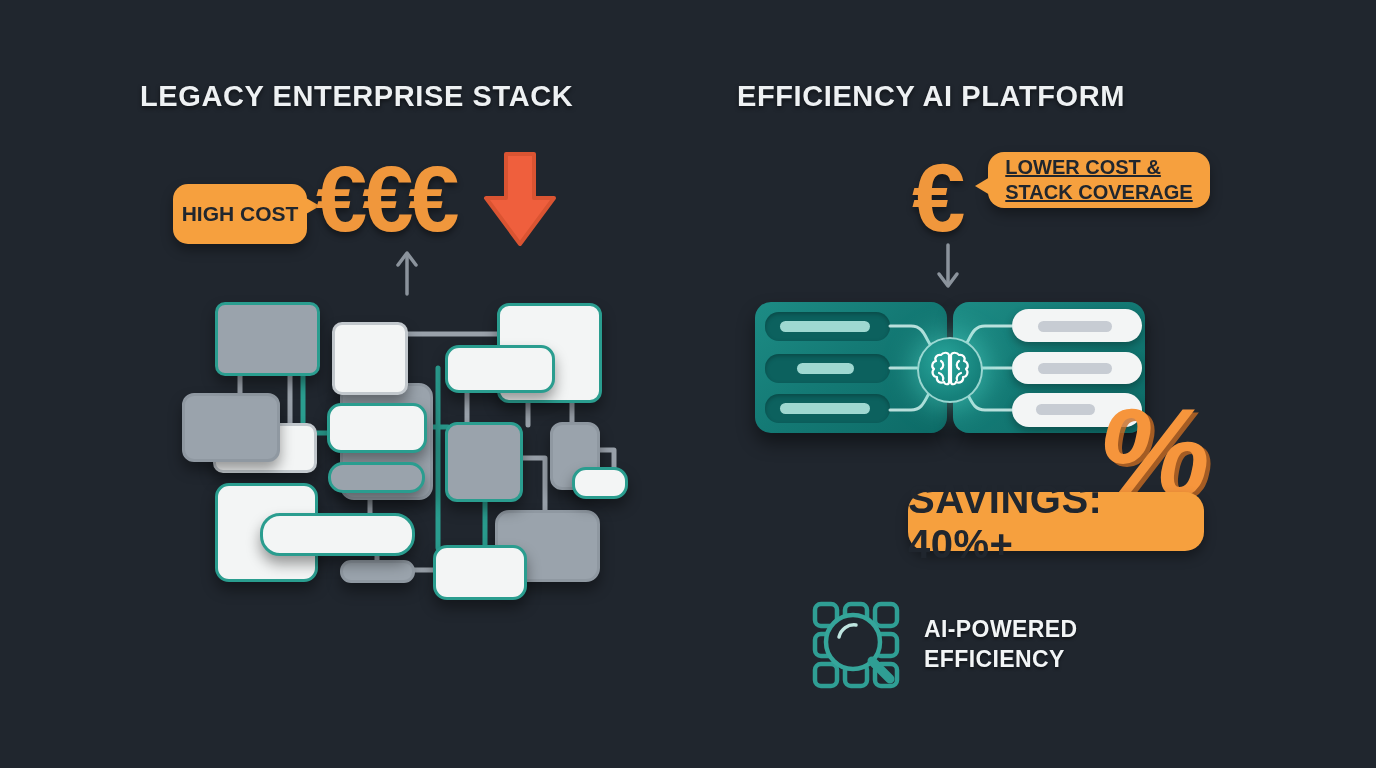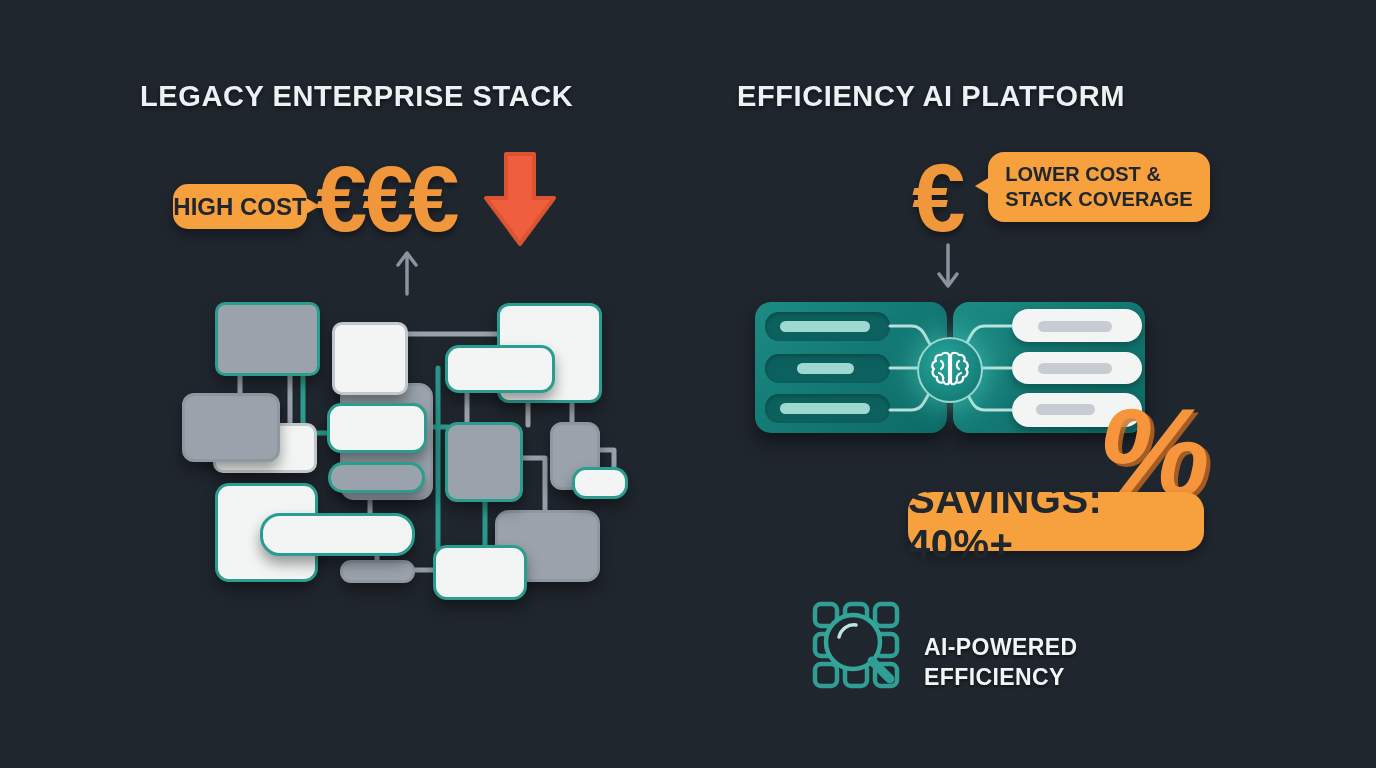--- a/index.html
+++ b/index.html
@@ -119,7 +119,7 @@
 
   <div class="abs euro-big" style="left:912px;top:150px;font-size:96px;">€</div>
 
-  <div class="abs badge" style="left:988px;top:152px;width:222px;height:70px;border-radius:16px;font-size:20px;">
+  <div class="abs badge" style="left:988px;top:152px;width:222px;height:56px;border-radius:16px;font-size:20px;text-decoration:underline;">
     <div style="text-align:left;line-height:1.25;">
       <div>LOWER COST &amp;</div>
       <div>STACK COVERAGE</div>

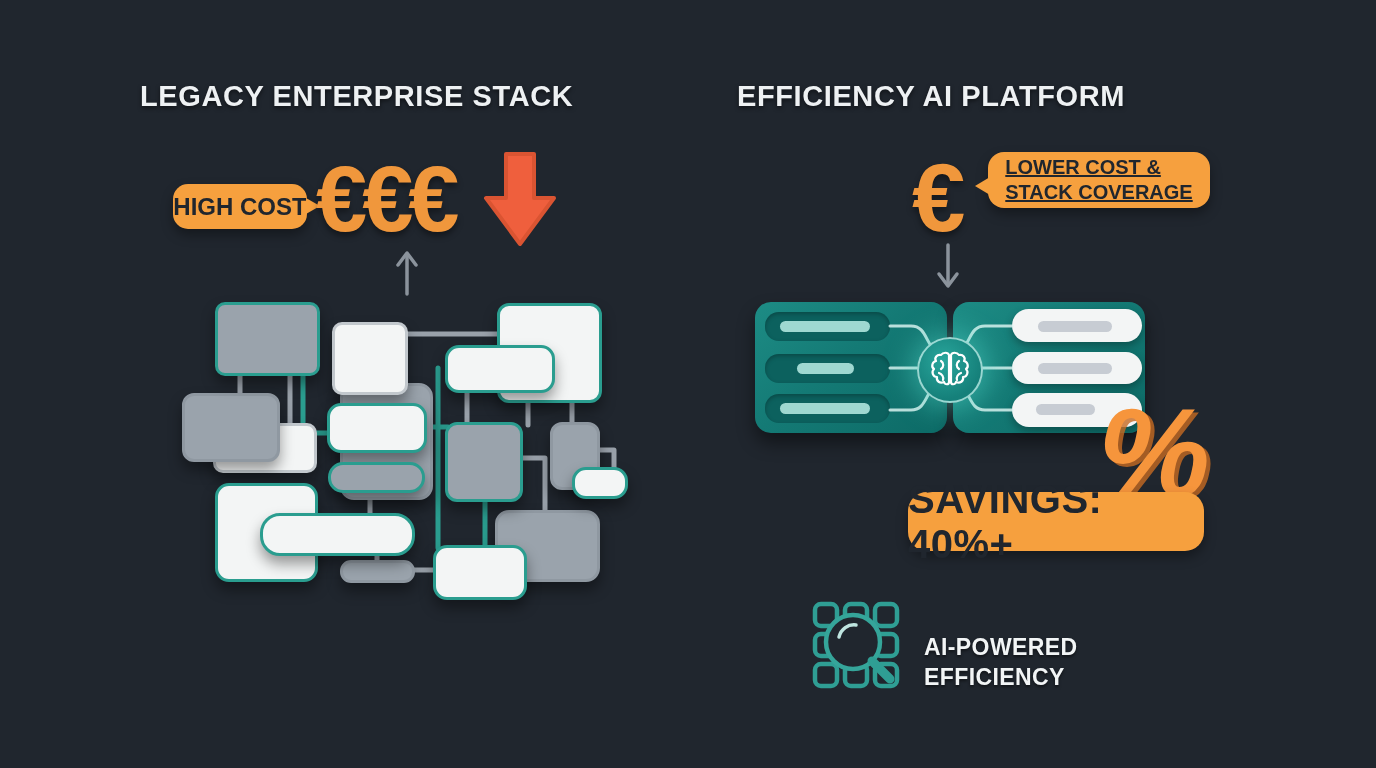--- a/index.html
+++ b/index.html
@@ -57,7 +57,7 @@
   <div class="abs title" style="left:140px;top:80px;width:540px;">LEGACY ENTERPRISE STACK</div>
   <div class="abs title" style="left:737px;top:80px;width:440px;">EFFICIENCY AI PLATFORM</div>
 
-  <div class="abs badge" style="left:173px;top:184px;width:134px;height:45px;border-radius:15px;font-size:24px;">
+  <div class="abs badge" style="left:173px;top:184px;width:134px;height:60px;border-radius:15px;font-size:21px;">
     <span>HIGH COST</span>
     <span class="tail" style="right:-13px;top:14px;border-top:8px solid transparent;border-bottom:8px solid transparent;border-left:14px solid #f6a03e;"></span>
   </div>

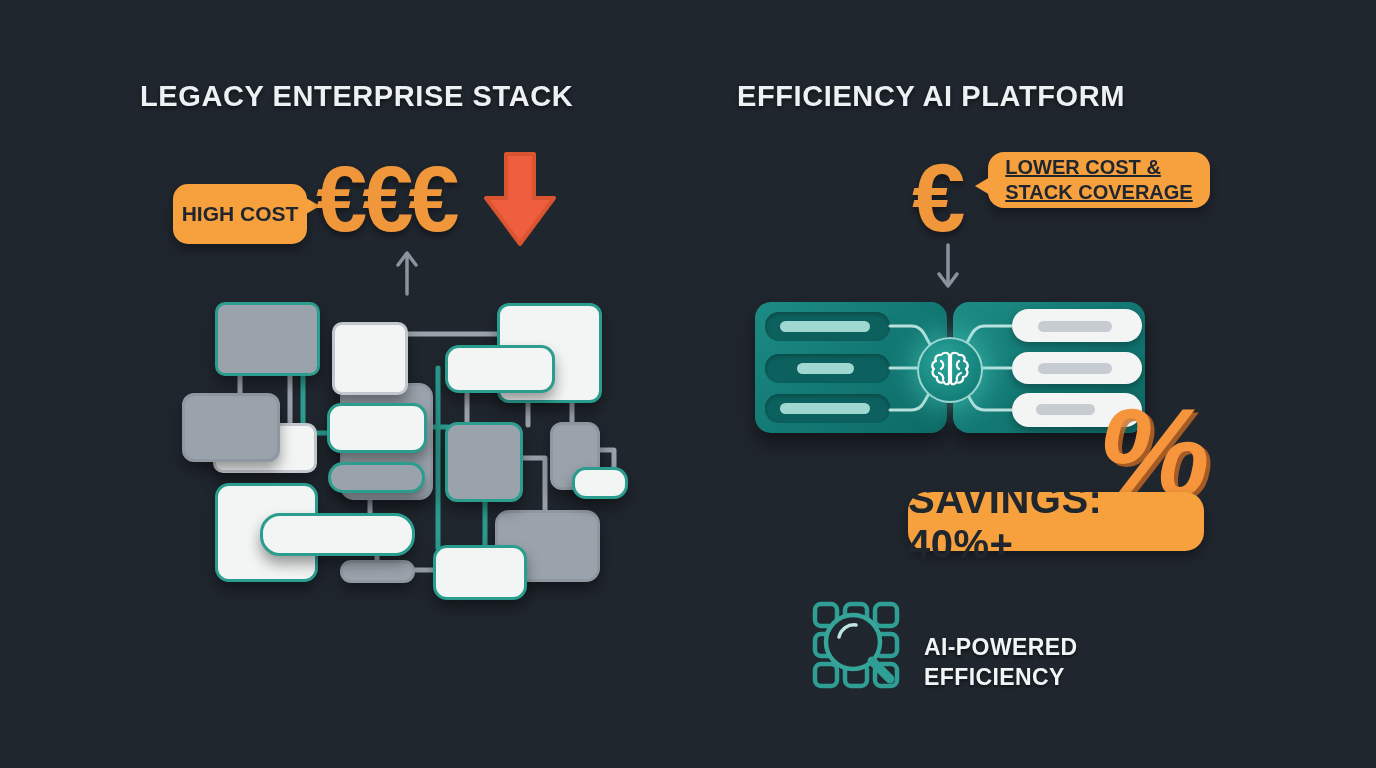--- a/index.html
+++ b/index.html
@@ -201,7 +201,7 @@
     <line x1="66" y1="66" x2="84" y2="84" stroke="#2f9e94" stroke-width="9" stroke-linecap="round"></line>
   </svg>
 
-  <div class="abs eff-text" style="left:924px;top:615px;margin-top:18px;">
+  <div class="abs eff-text" style="left:924px;top:615px;">
     <div>AI-POWERED</div>
     <div>EFFICIENCY</div>
   </div>

